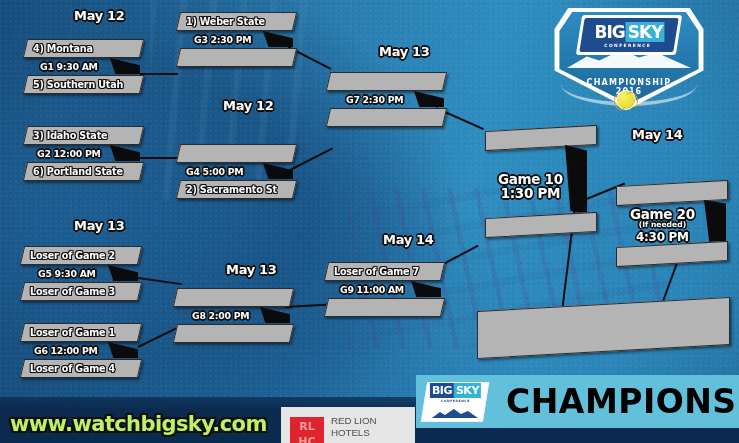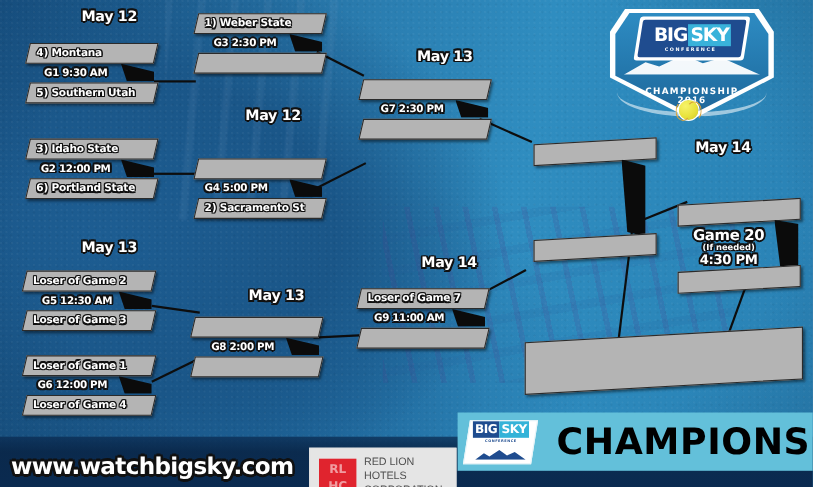--- a/index.html
+++ b/index.html
@@ -376,6 +376,10 @@
     <span></span>
   </div>
   <div class="wedge" style="left:565px; top:145px; width:22px; height:70px; clip-path:polygon(0% 0%, 100% 8%, 100% 100%, 24% 94%);"></div>
+  <div class="lbl gbig" style="left:498px; top:172px;">
+    <span>Game 10</span><br>
+    <span>1:30 PM</span>
+  </div>
   <div class="slot sk-s" style="left:485px; top:215px; width:112px; height:20px;">
     <span></span>
   </div>

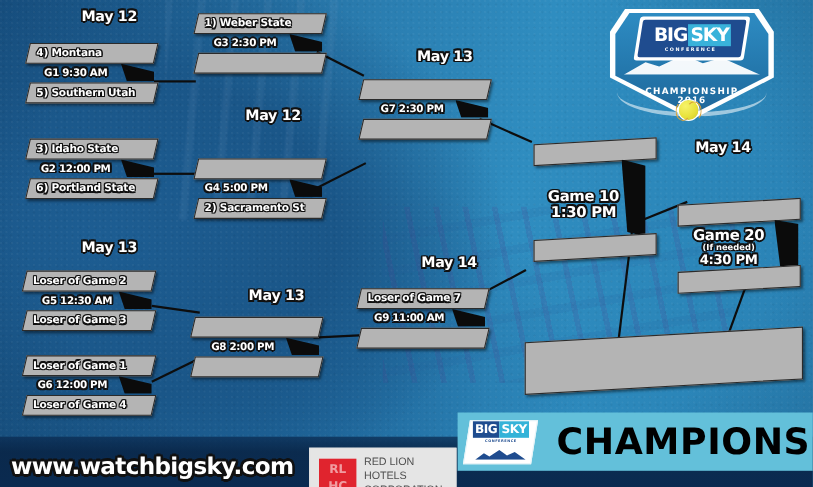--- a/index.html
+++ b/index.html
@@ -336,7 +336,7 @@
     <span>Loser of Game 2</span>
   </div>
   <div class="wedge" style="left:108px; top:265px; width:30px; height:16px; clip-path:polygon(0% 0%, 100% 45%, 100% 100%, 18% 100%);"></div>
-  <div class="lbl gname" style="left:38px; top:268px;">G5 12:30 AM</div>
+  <div class="lbl gname" style="left:38px; top:268px;">G5 9:30 AM</div>
   <div class="slot sk-l" style="left:22px; top:282px; width:118px; height:19px;">
     <span>Loser of Game 3</span>
   </div>

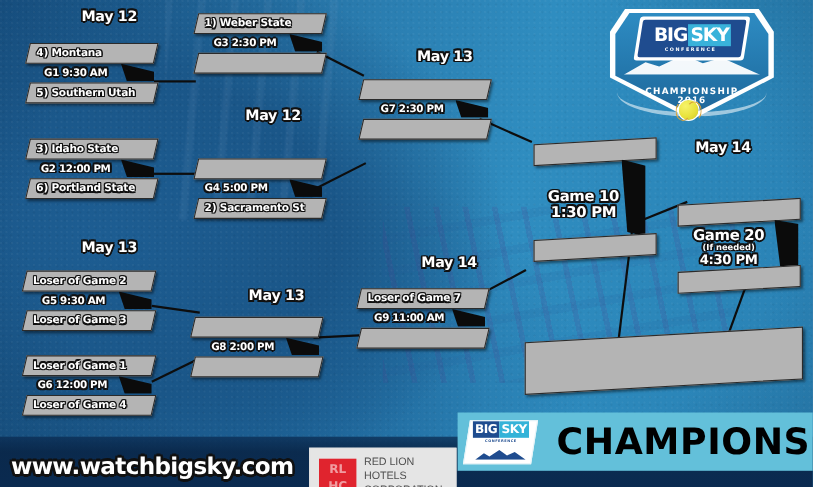--- a/index.html
+++ b/index.html
@@ -111,7 +111,7 @@
   
   .url {
     position: absolute; left: 10px; top: 412px;
-    font-size: 21px; font-weight: bold; color: #ffffff;
+    font-size: 21px; font-weight: bold; color: #bef264;
     letter-spacing: -0.6px;
     text-shadow:
       -2px -2px 0 #111, 2px -2px 0 #111,

